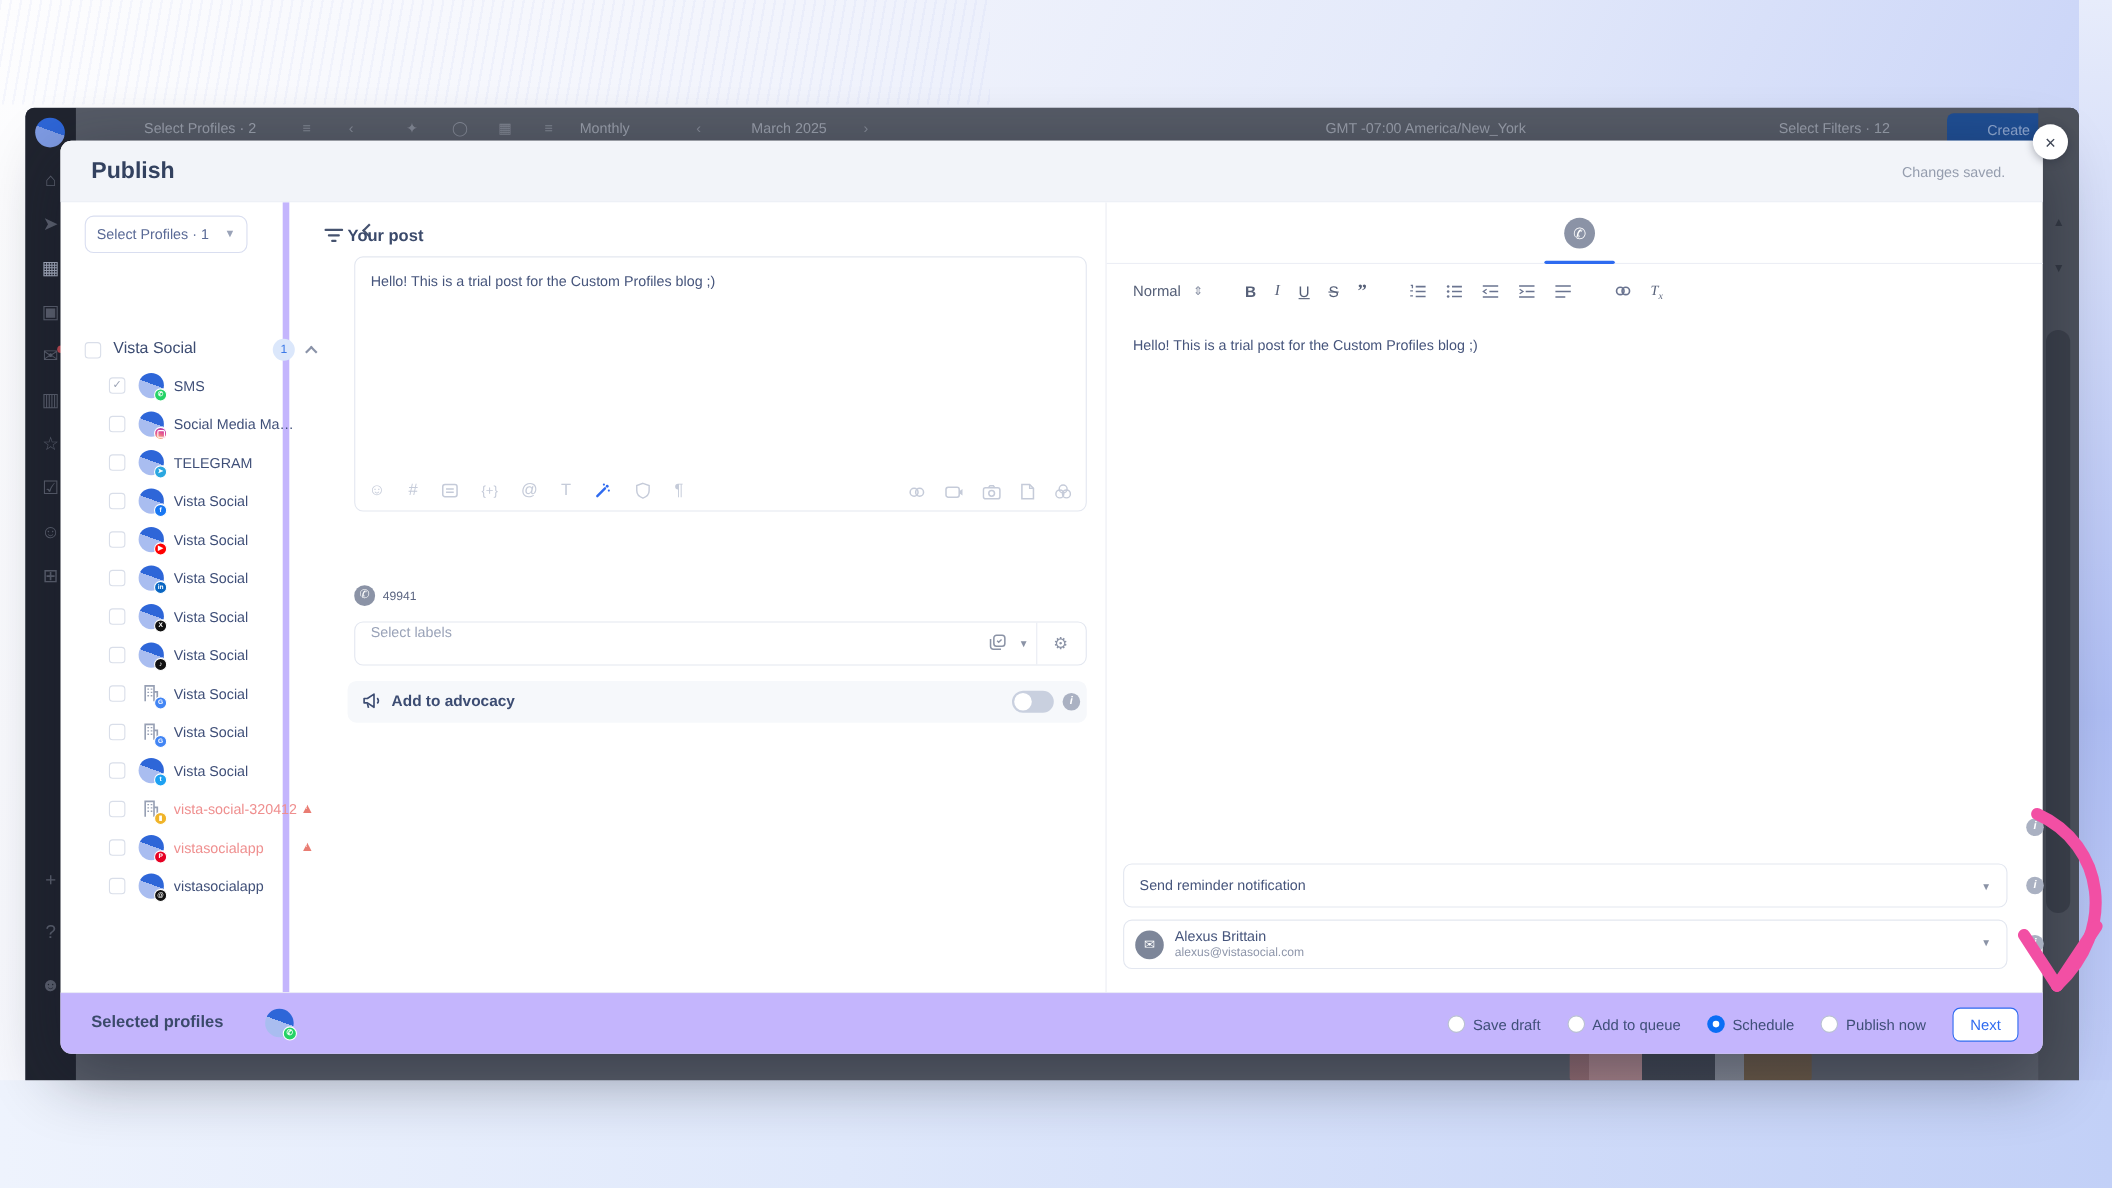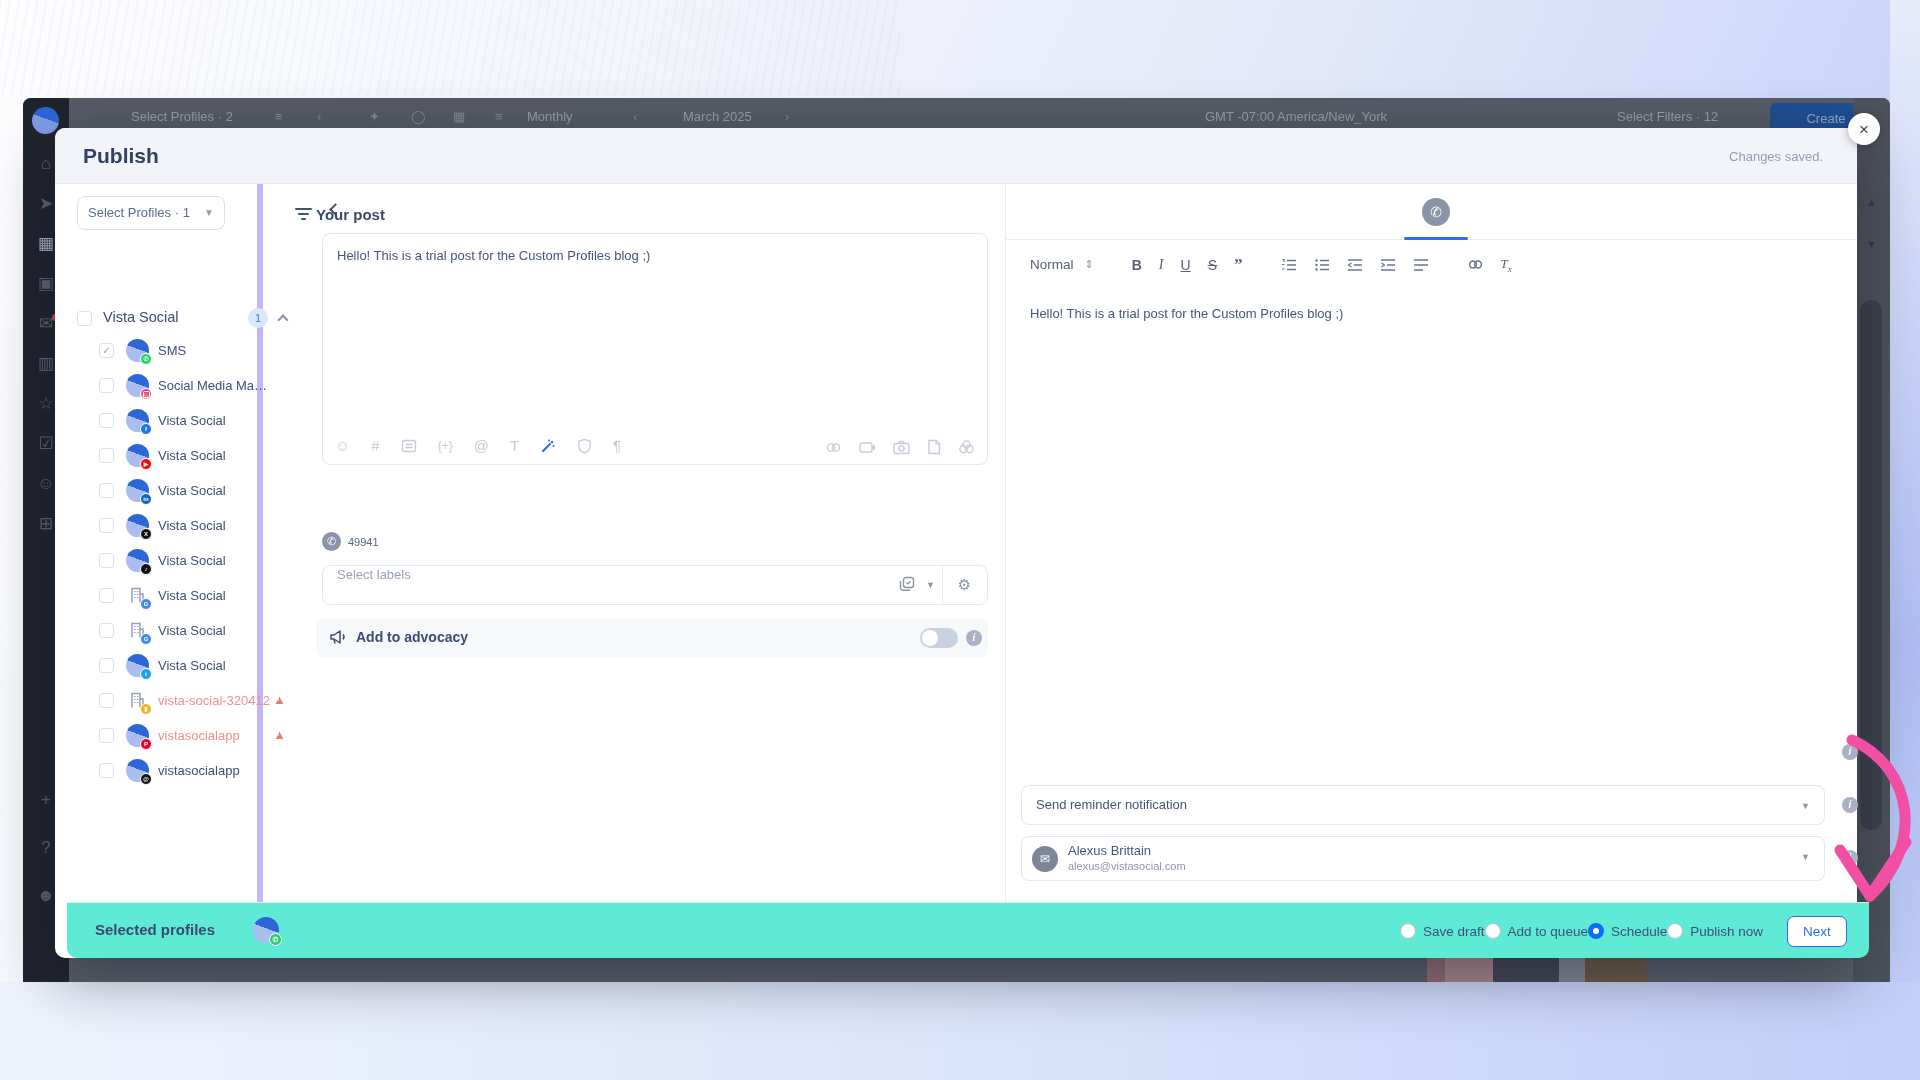--- a/index.html
+++ b/index.html
@@ -258,6 +258,13 @@
           <div class="prow">
             <span class="cbx"></span>
             <span class="pav">
+              <span class="nbadge" style="background: rgb(42, 167, 224);">➤</span>
+            </span>
+            <span class="plbl">TELEGRAM</span>
+          </div>
+          <div class="prow">
+            <span class="cbx"></span>
+            <span class="pav">
               <span class="nbadge" style="background: rgb(24, 119, 242);">f</span>
             </span>
             <span class="plbl">Vista Social</span>

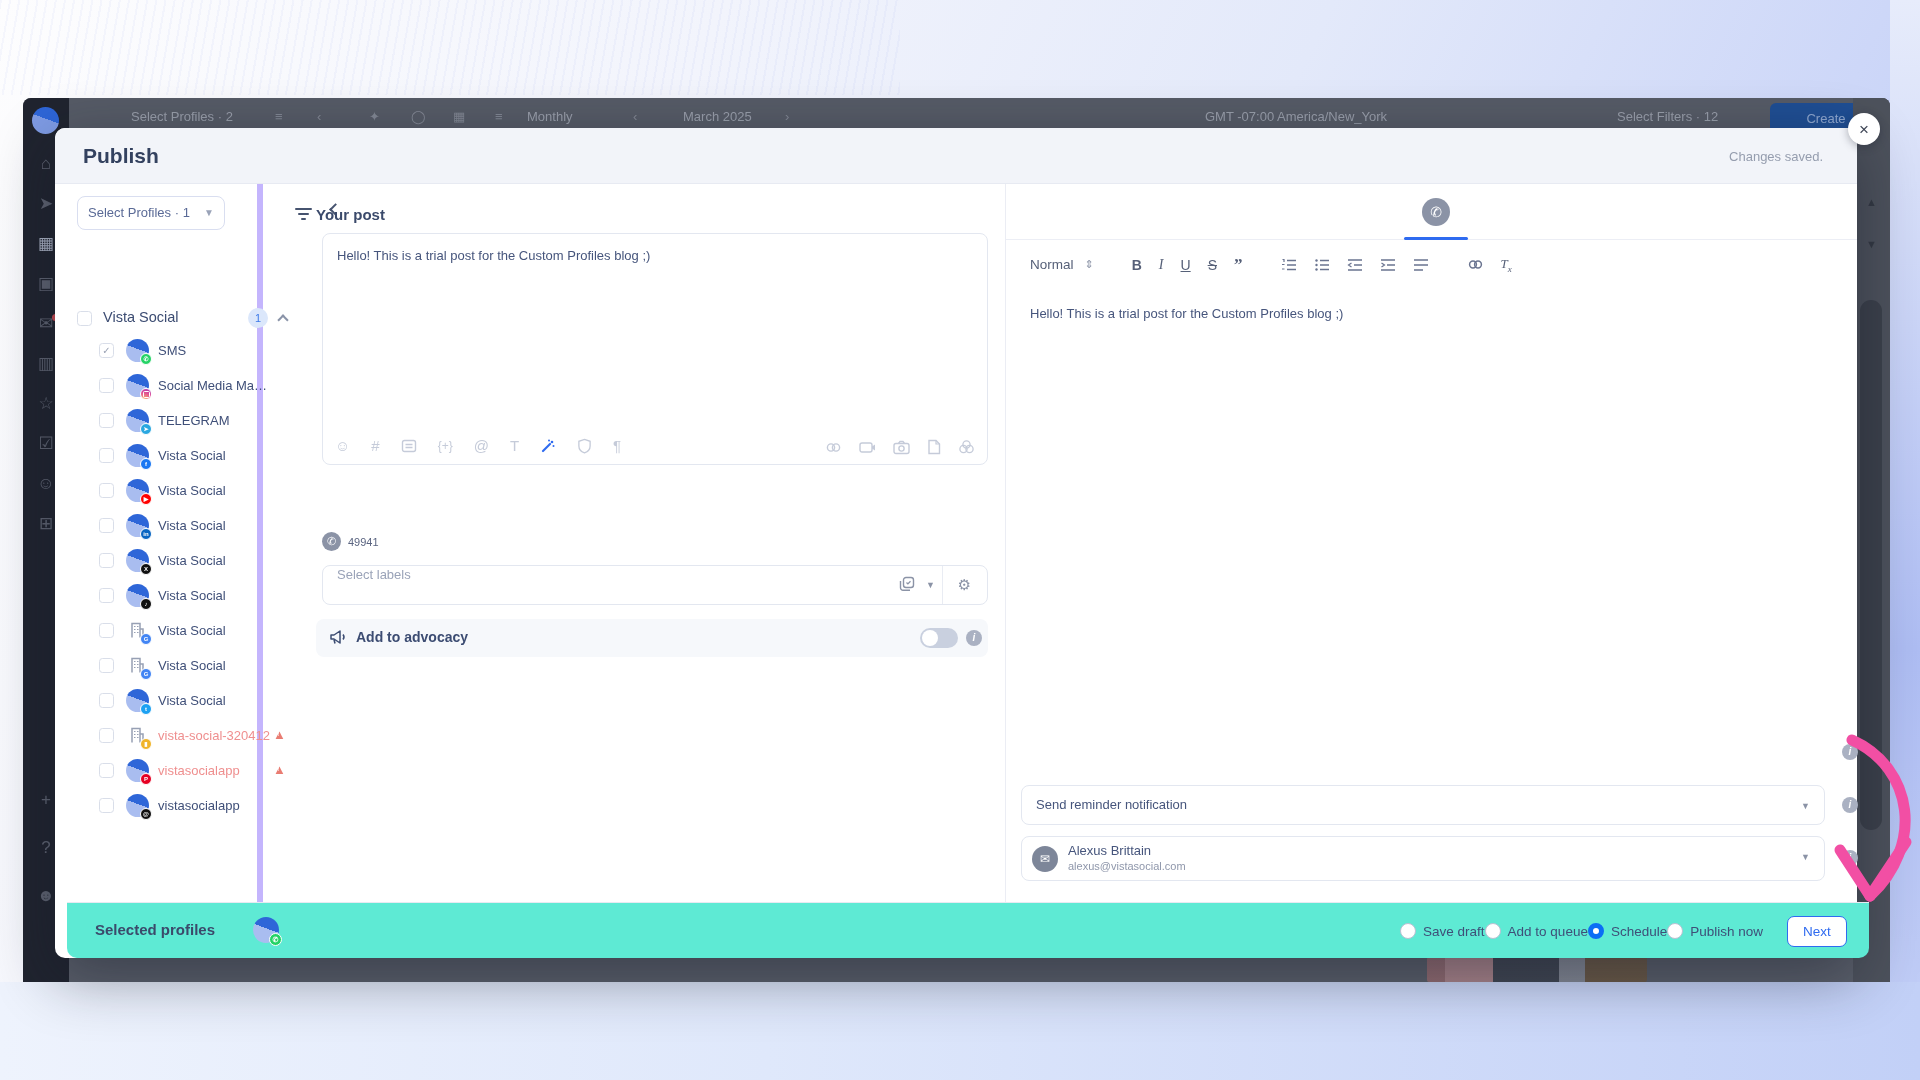--- a/index.html
+++ b/index.html
@@ -147,7 +147,7 @@
   .rinfo.i1 { left:836px; top:560px; } .rinfo.i2 { left:836px; top:613px; } .rinfo.i3 { left:836px; top:666px; }
 
   
-  .m-footer { position:absolute; left:12px; top:774px; width:100%; height:56px; background:#5eead4;
+  .m-footer { position:absolute; left:0; top:774px; width:100%; height:56px; background:#c4b5fd;
     border-top:1px solid #e7eaf2; border-radius:0 0 10px 10px; }
   .f-lbl { position:absolute; left:28px; top:18px; font-size:15px; font-weight:700; color:#3b4a6b; }
   .f-av { position:absolute; left:186px; top:14px; width:26px; height:26px; border-radius:50%;

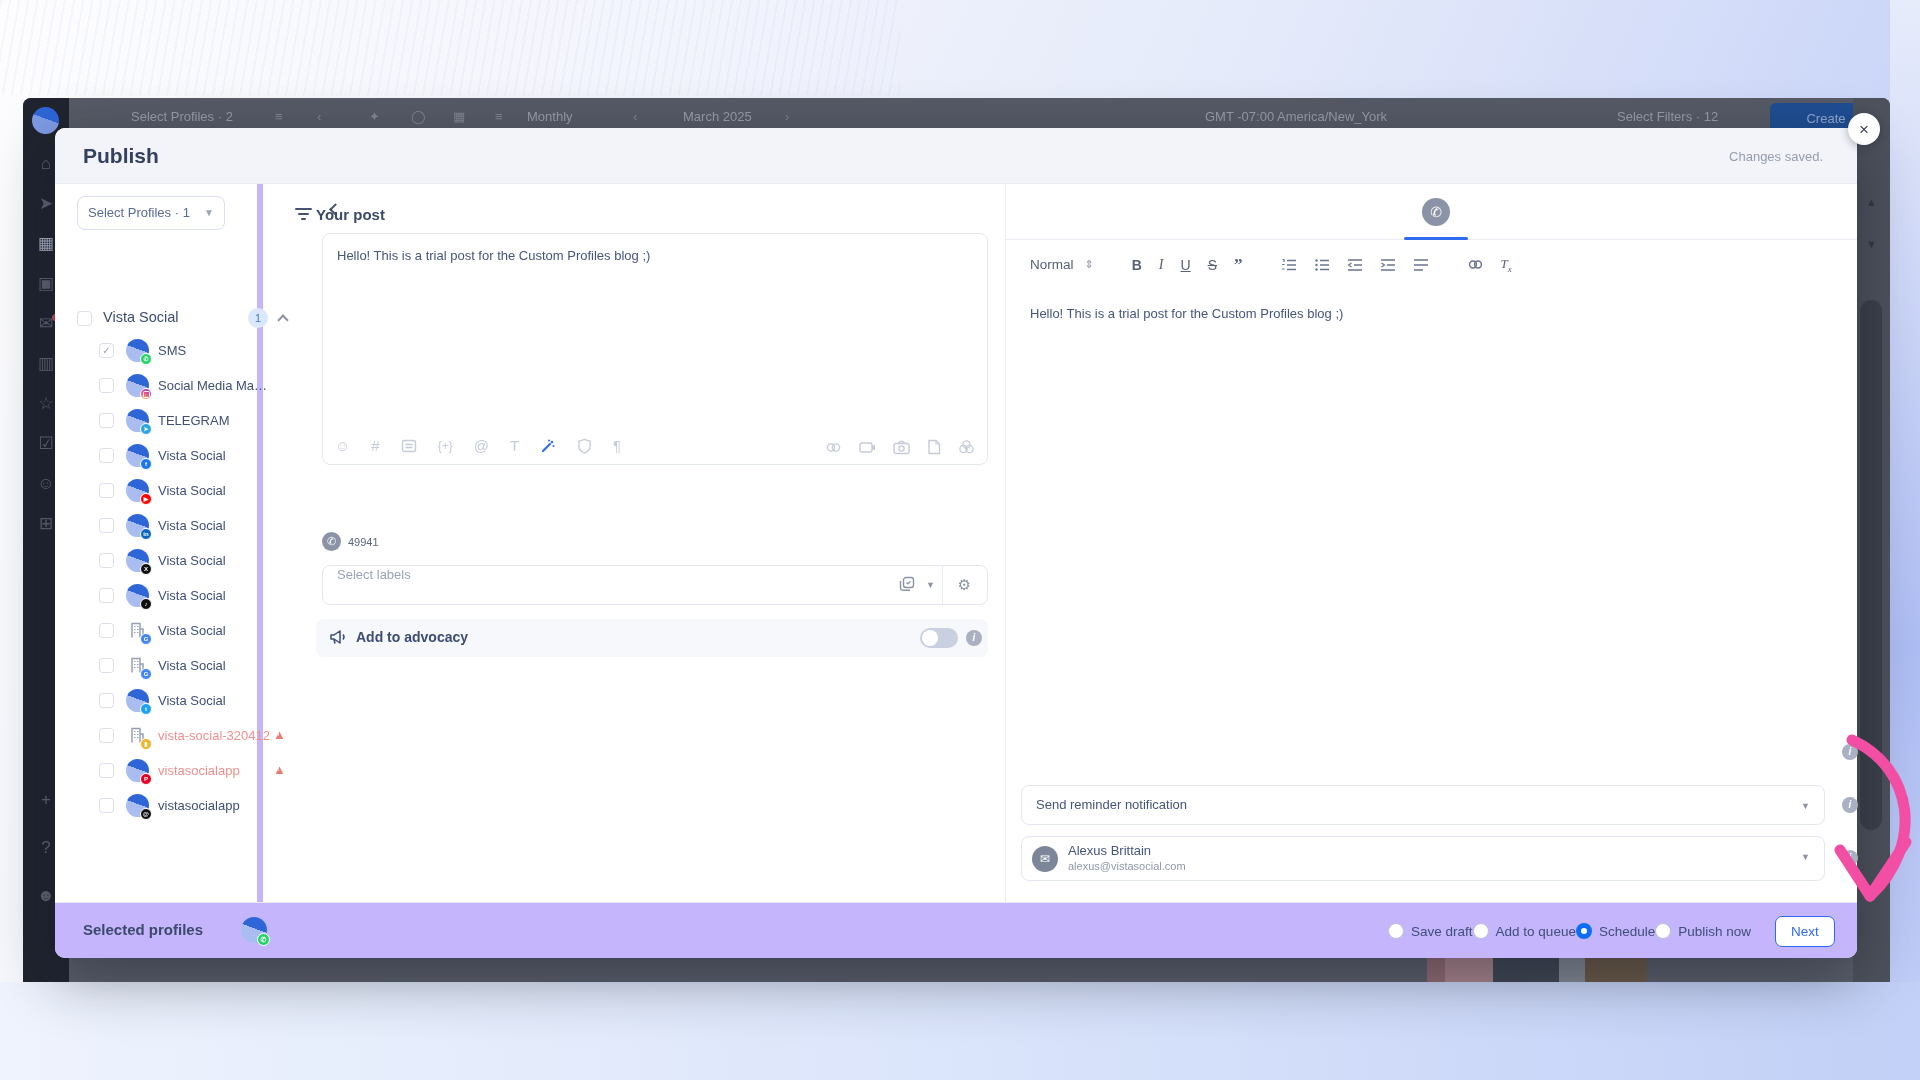--- a/index.html
+++ b/index.html
@@ -538,7 +538,7 @@
           <span class="nbadge" id="f-badge" style="background: rgb(37, 211, 102);">✆</span>
         </span>
       <div class="f-right">
-        <div id="publish-options" style="display:flex;">
+        <div id="publish-options" style="display:flex;gap:24px">
             <label class="ropt">
               <span class="rb"></span>
               <span class="t">Save draft</span>

